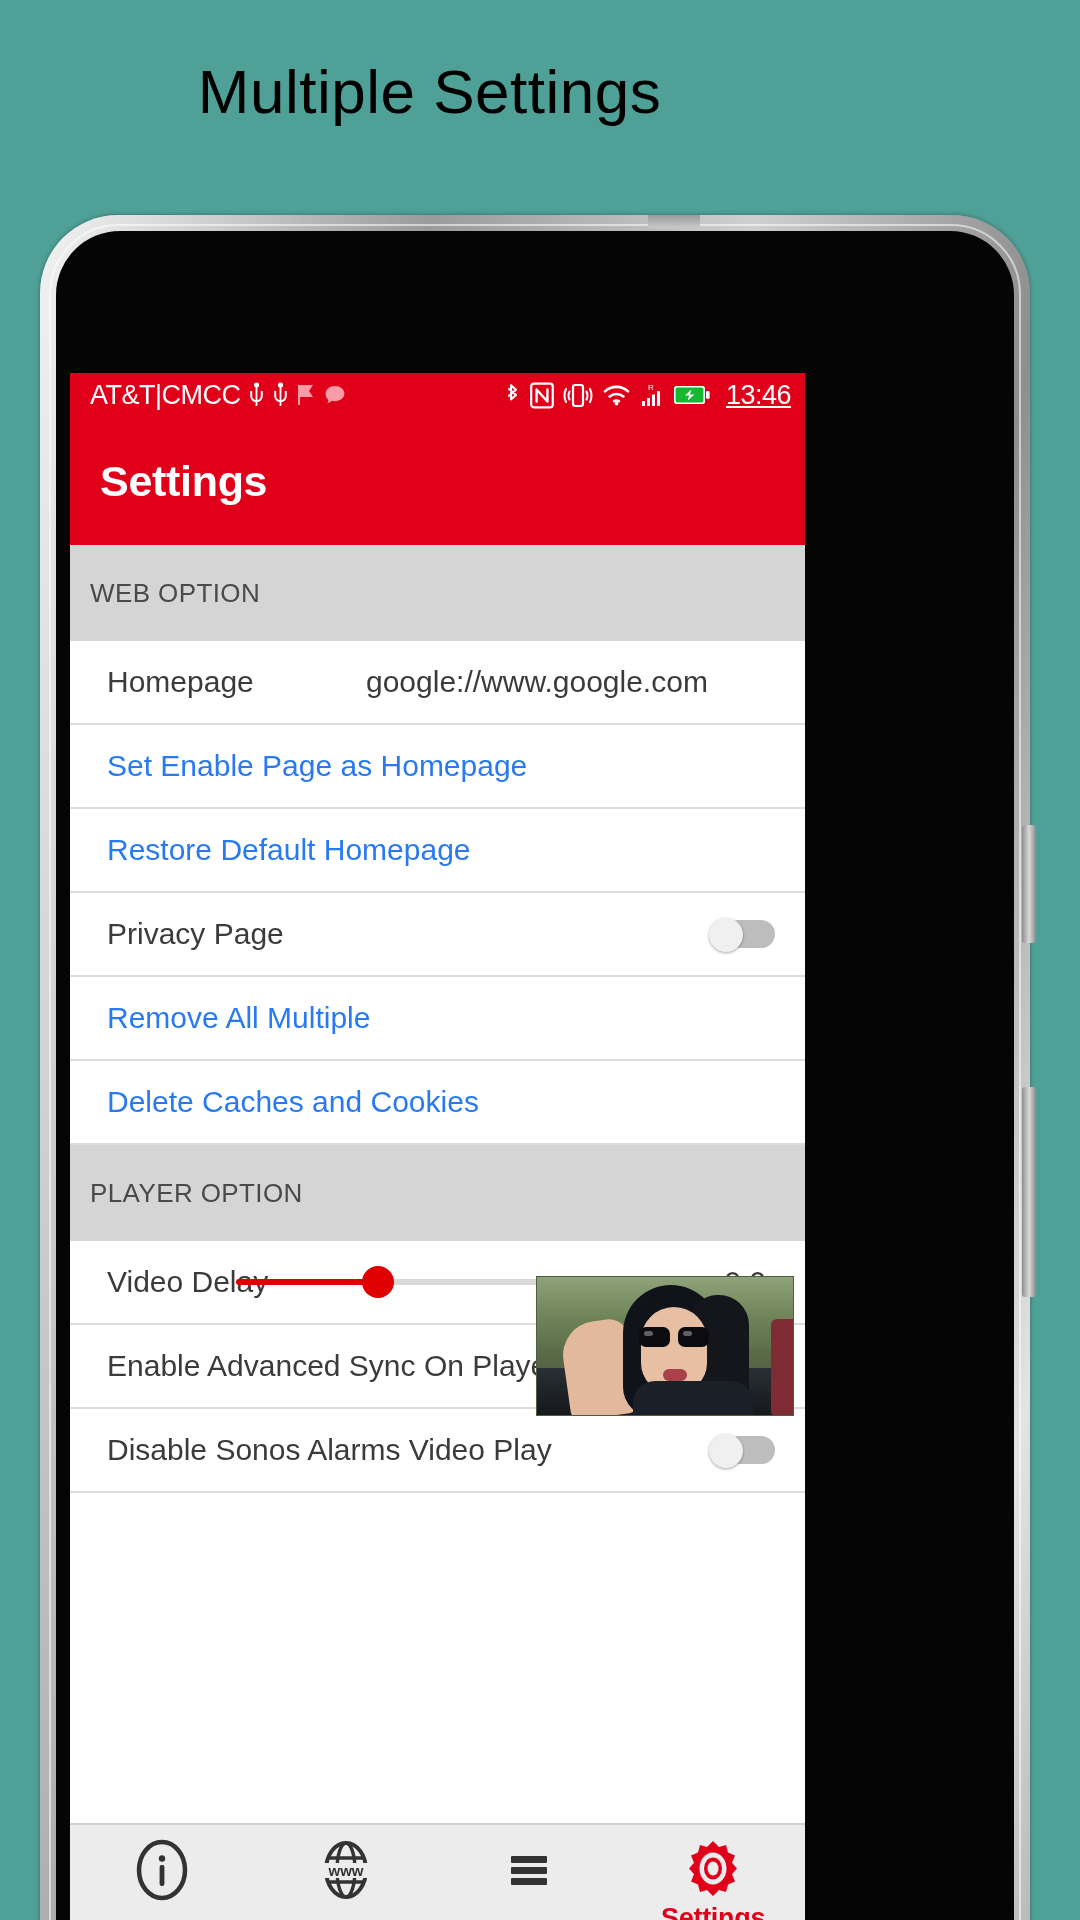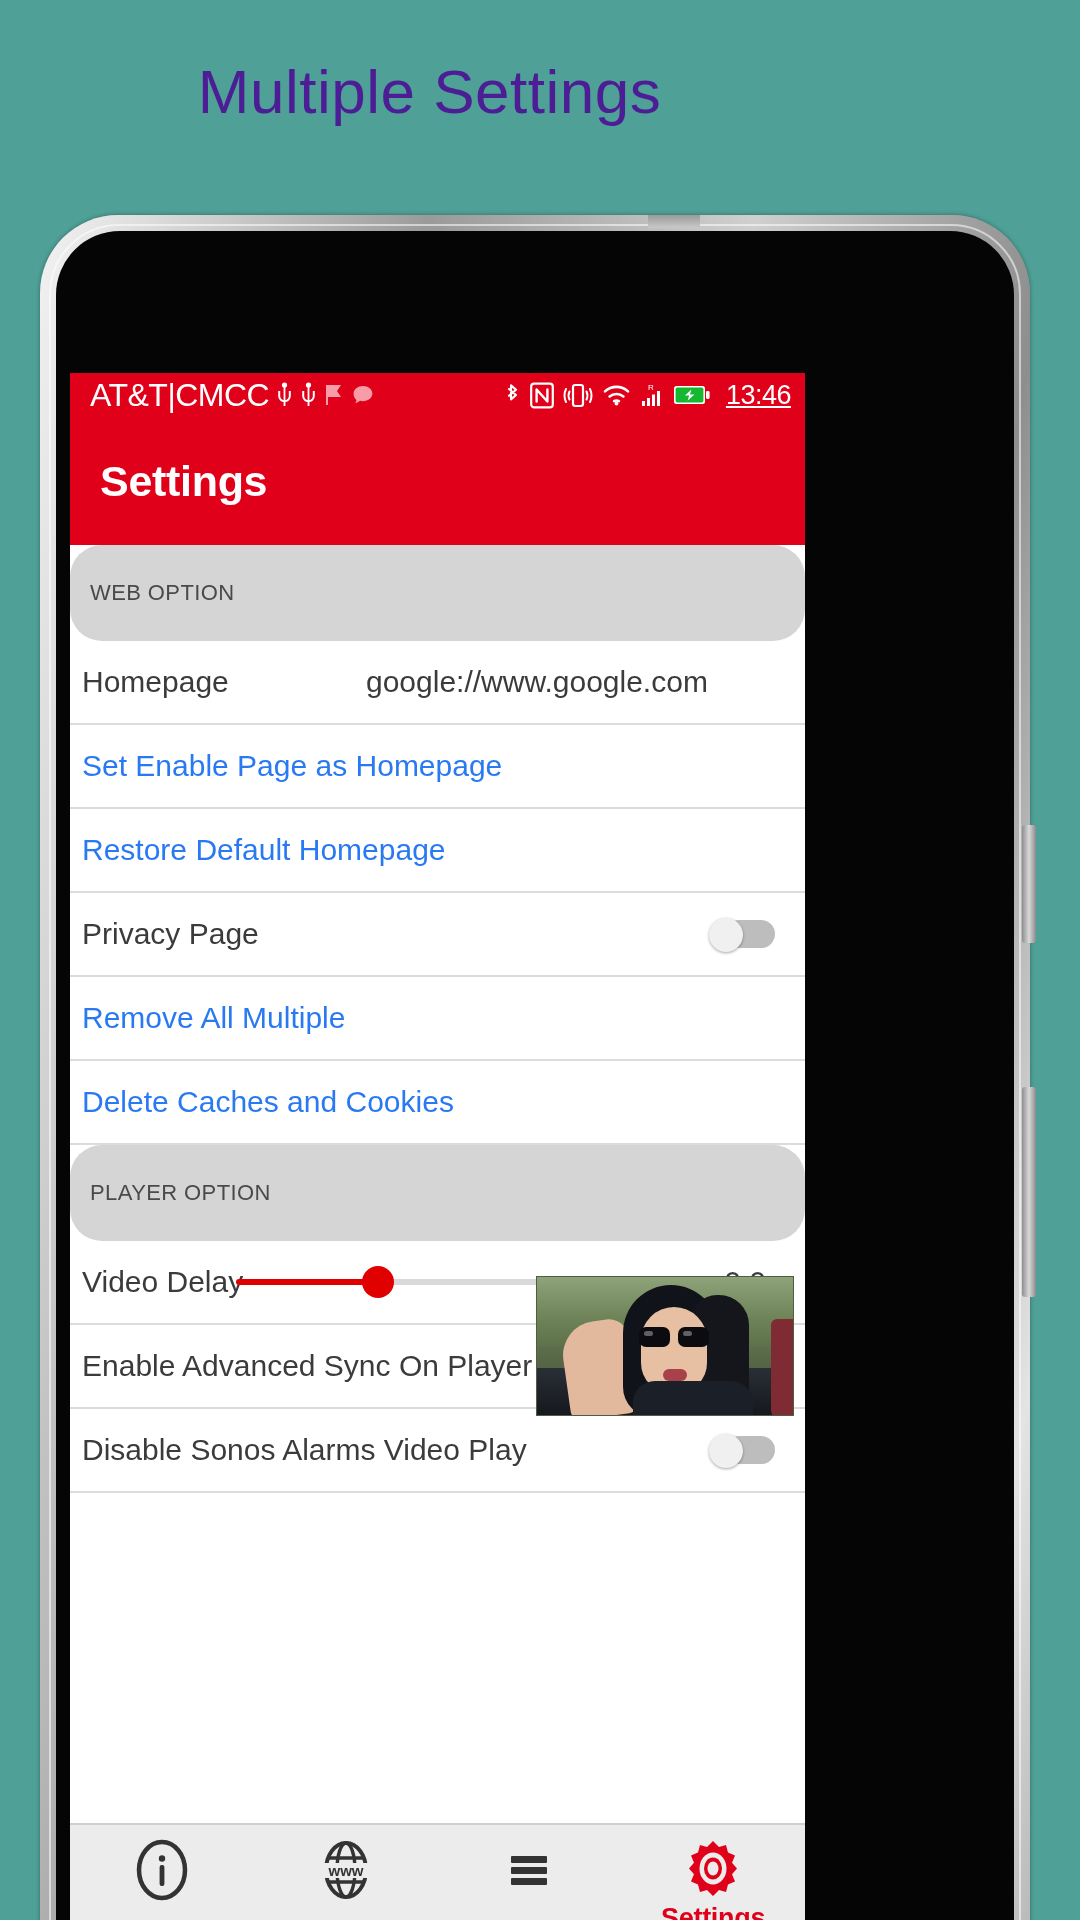--- a/index.html
+++ b/index.html
@@ -15,7 +15,7 @@
   .page-title {
     position: absolute; top: 58px; left: 0; width: 859px;
     text-align: center;
-    font-size: 62px; font-weight: 400; color: #4c1d95;
+    font-size: 62px; font-weight: 400; color: #000000;
     letter-spacing: 0.5px;
     line-height: 1.1;
   }

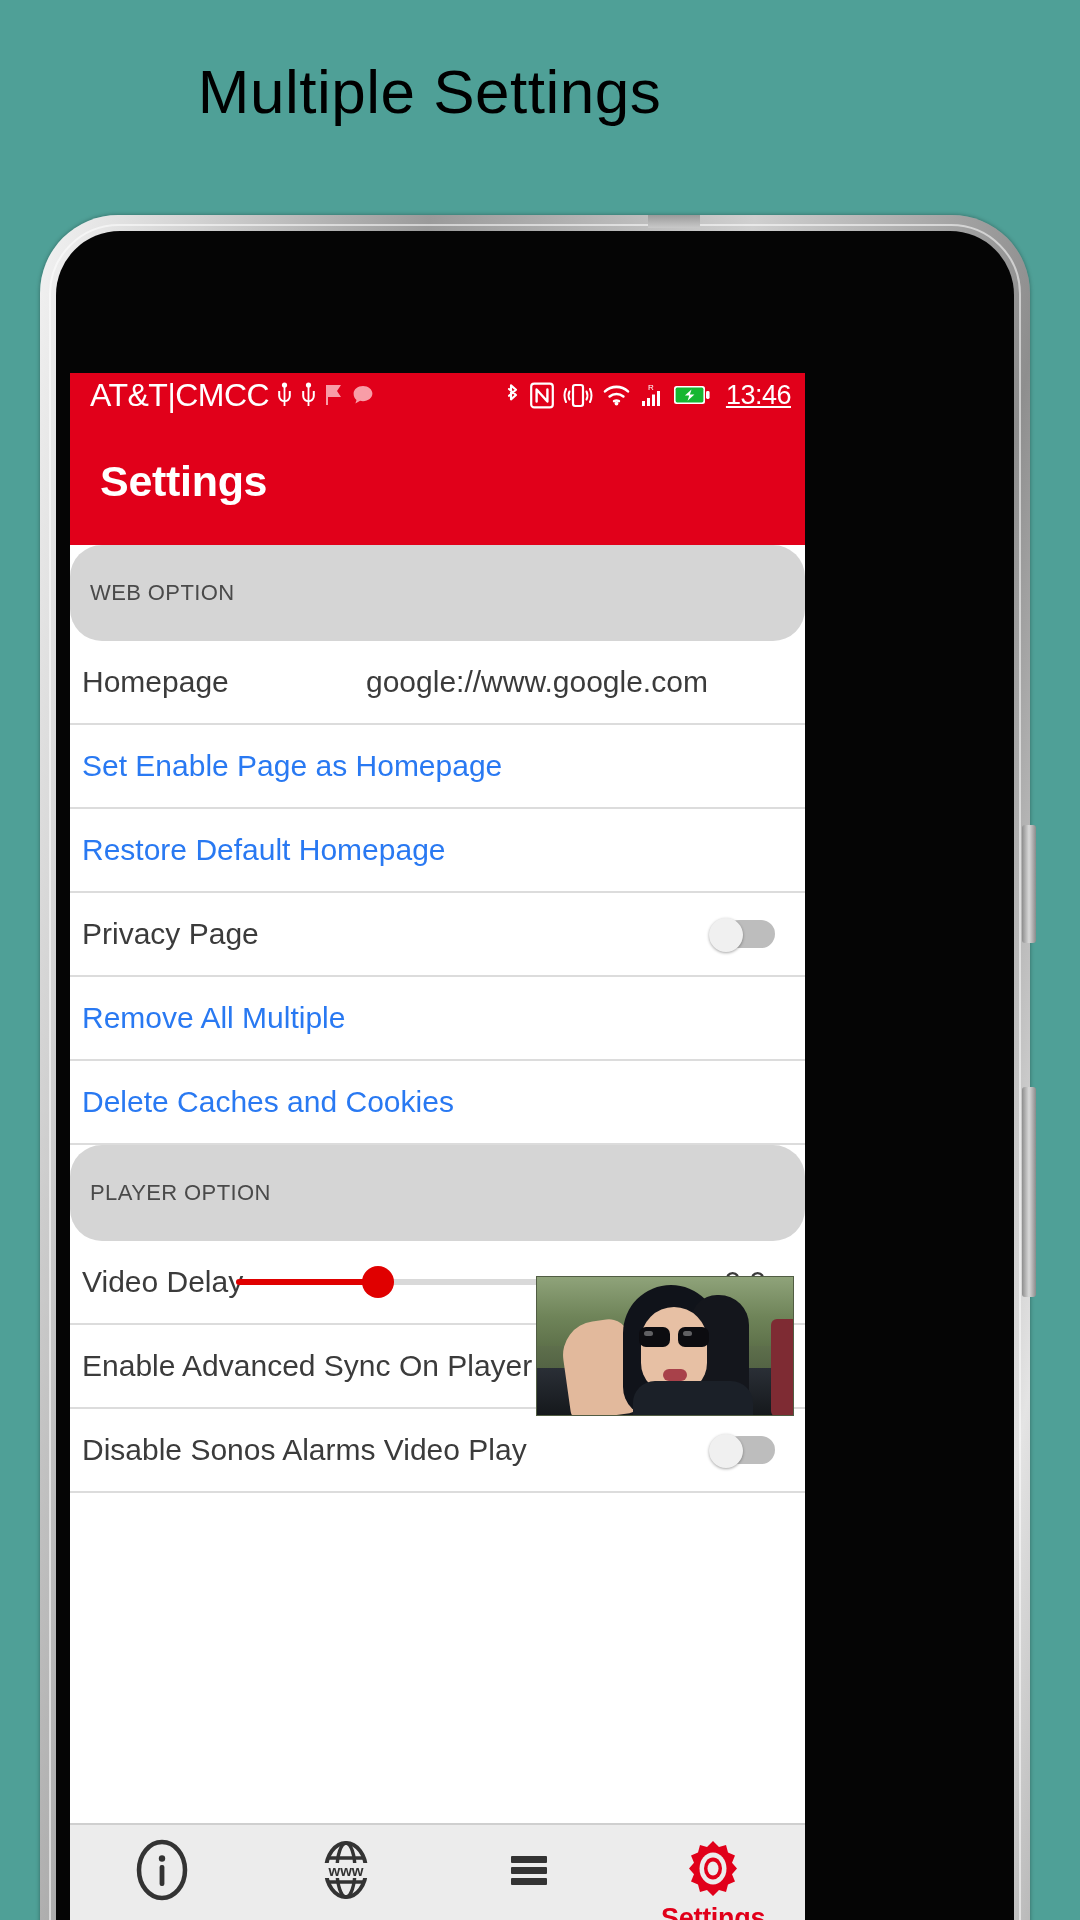--- a/index.html
+++ b/index.html
@@ -105,7 +105,7 @@
     color: #ffffff;
   }
   .sb-left { display: flex; align-items: center; gap: 7px; flex: 1; }
-  .sb-carrier { font-size: 32px; letter-spacing: -0.5px; white-space: nowrap; }
+  .sb-carrier { font-size: 27px; letter-spacing: -0.5px; white-space: nowrap; }
   .sb-right { display: flex; align-items: center; gap: 9px; }
   .sb-ico { display: inline-flex; align-items: center; }
   .sb-ico svg { display: block; }

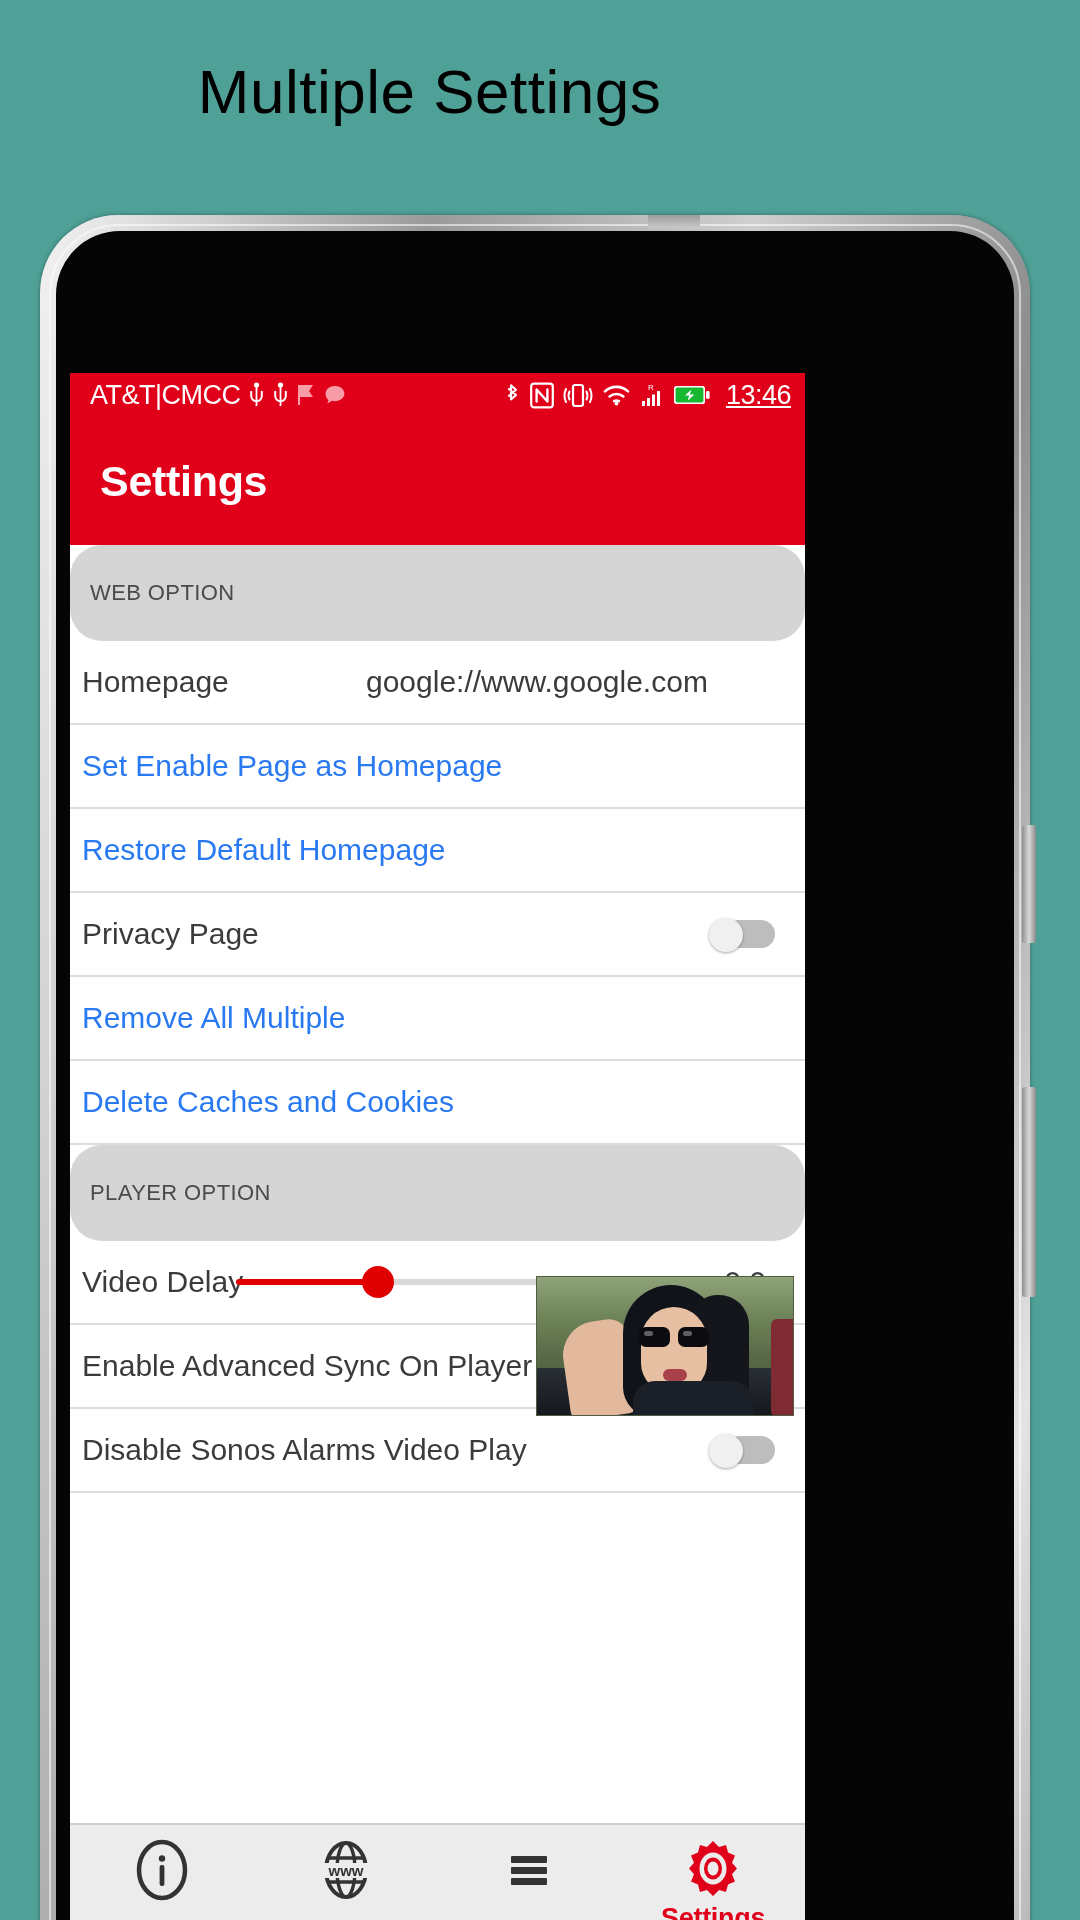--- a/index.html
+++ b/index.html
@@ -131,9 +131,8 @@
     display: flex; align-items: center;
     padding-left: 20px;
     color: #4a4a4a;
-    font-size: 22px;
+    font-size: 26px;
     letter-spacing: 0.4px;
-    border-radius: 32px;
   }
   .row {
     height: 84px;

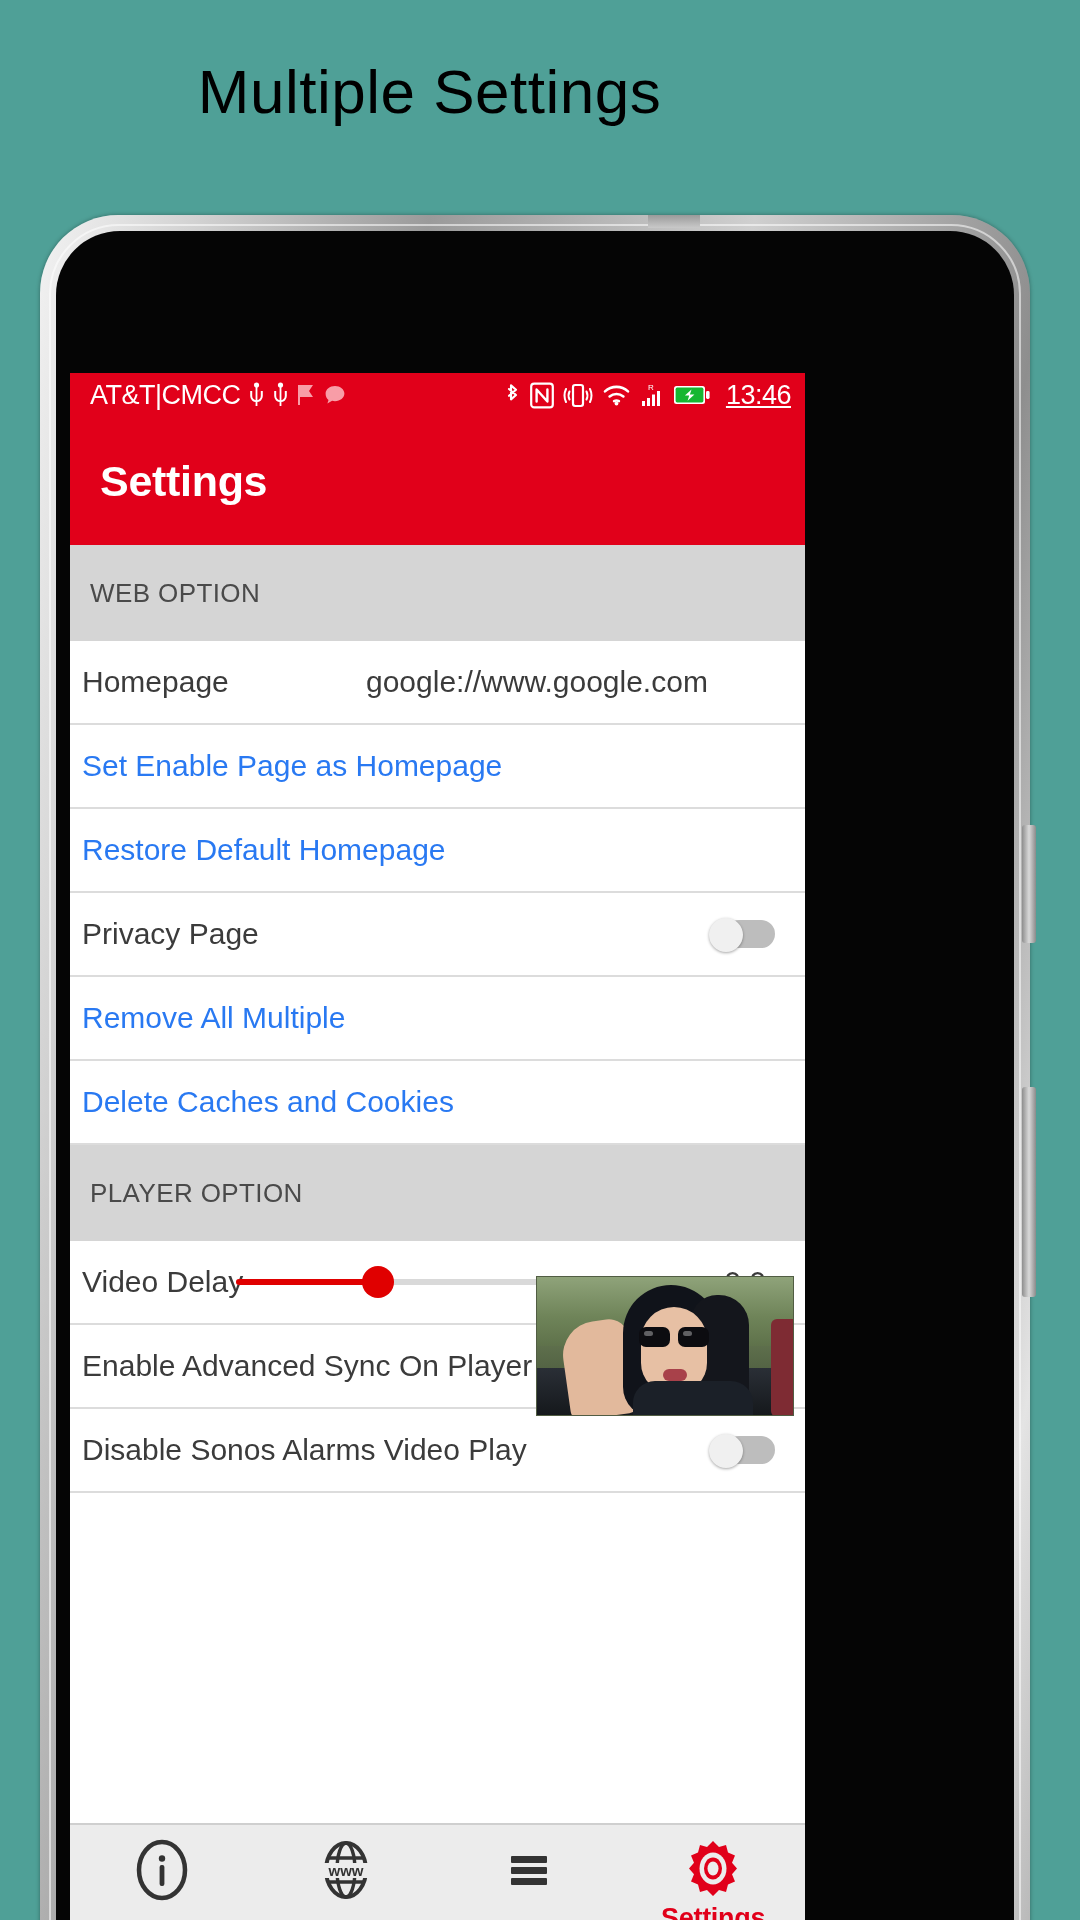--- a/index.html
+++ b/index.html
@@ -138,7 +138,7 @@
     height: 84px;
     background: #fff;
     display: flex; align-items: center;
-    padding: 0 22px 0 12px;
+    padding: 0 22px 0 37px;
     border-bottom: 2px solid #dcdcdc;
     position: relative;
   }

